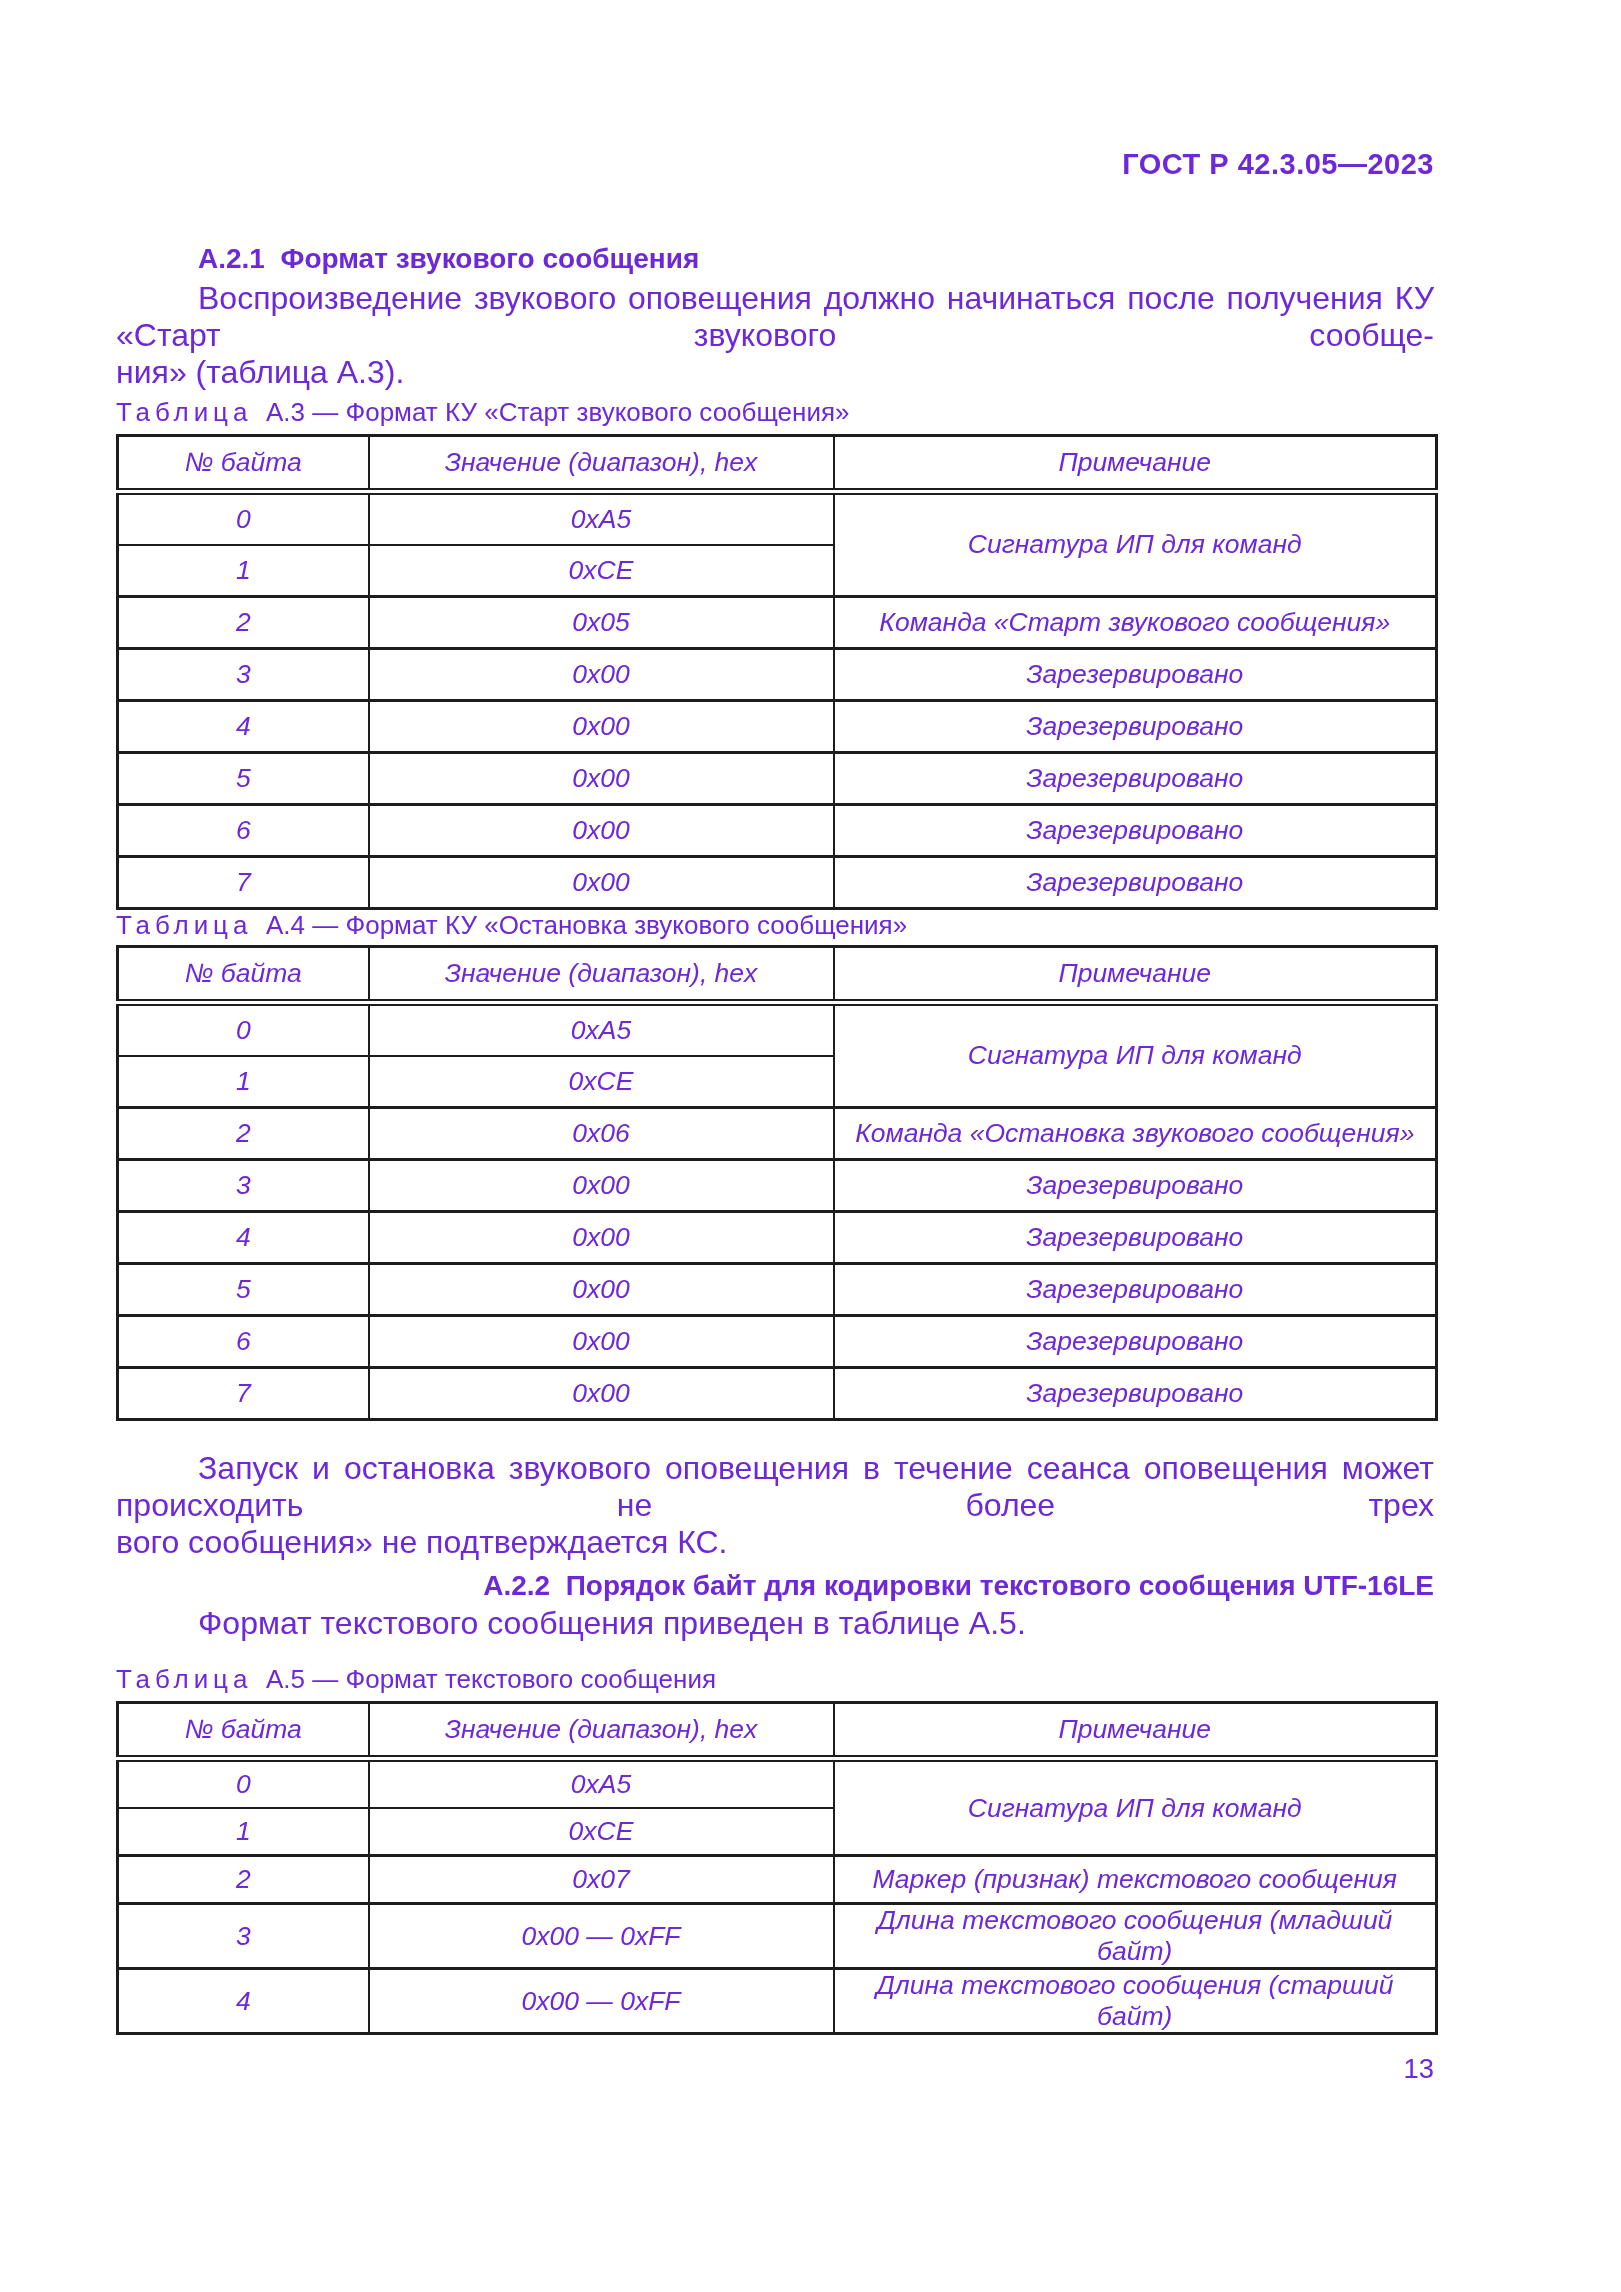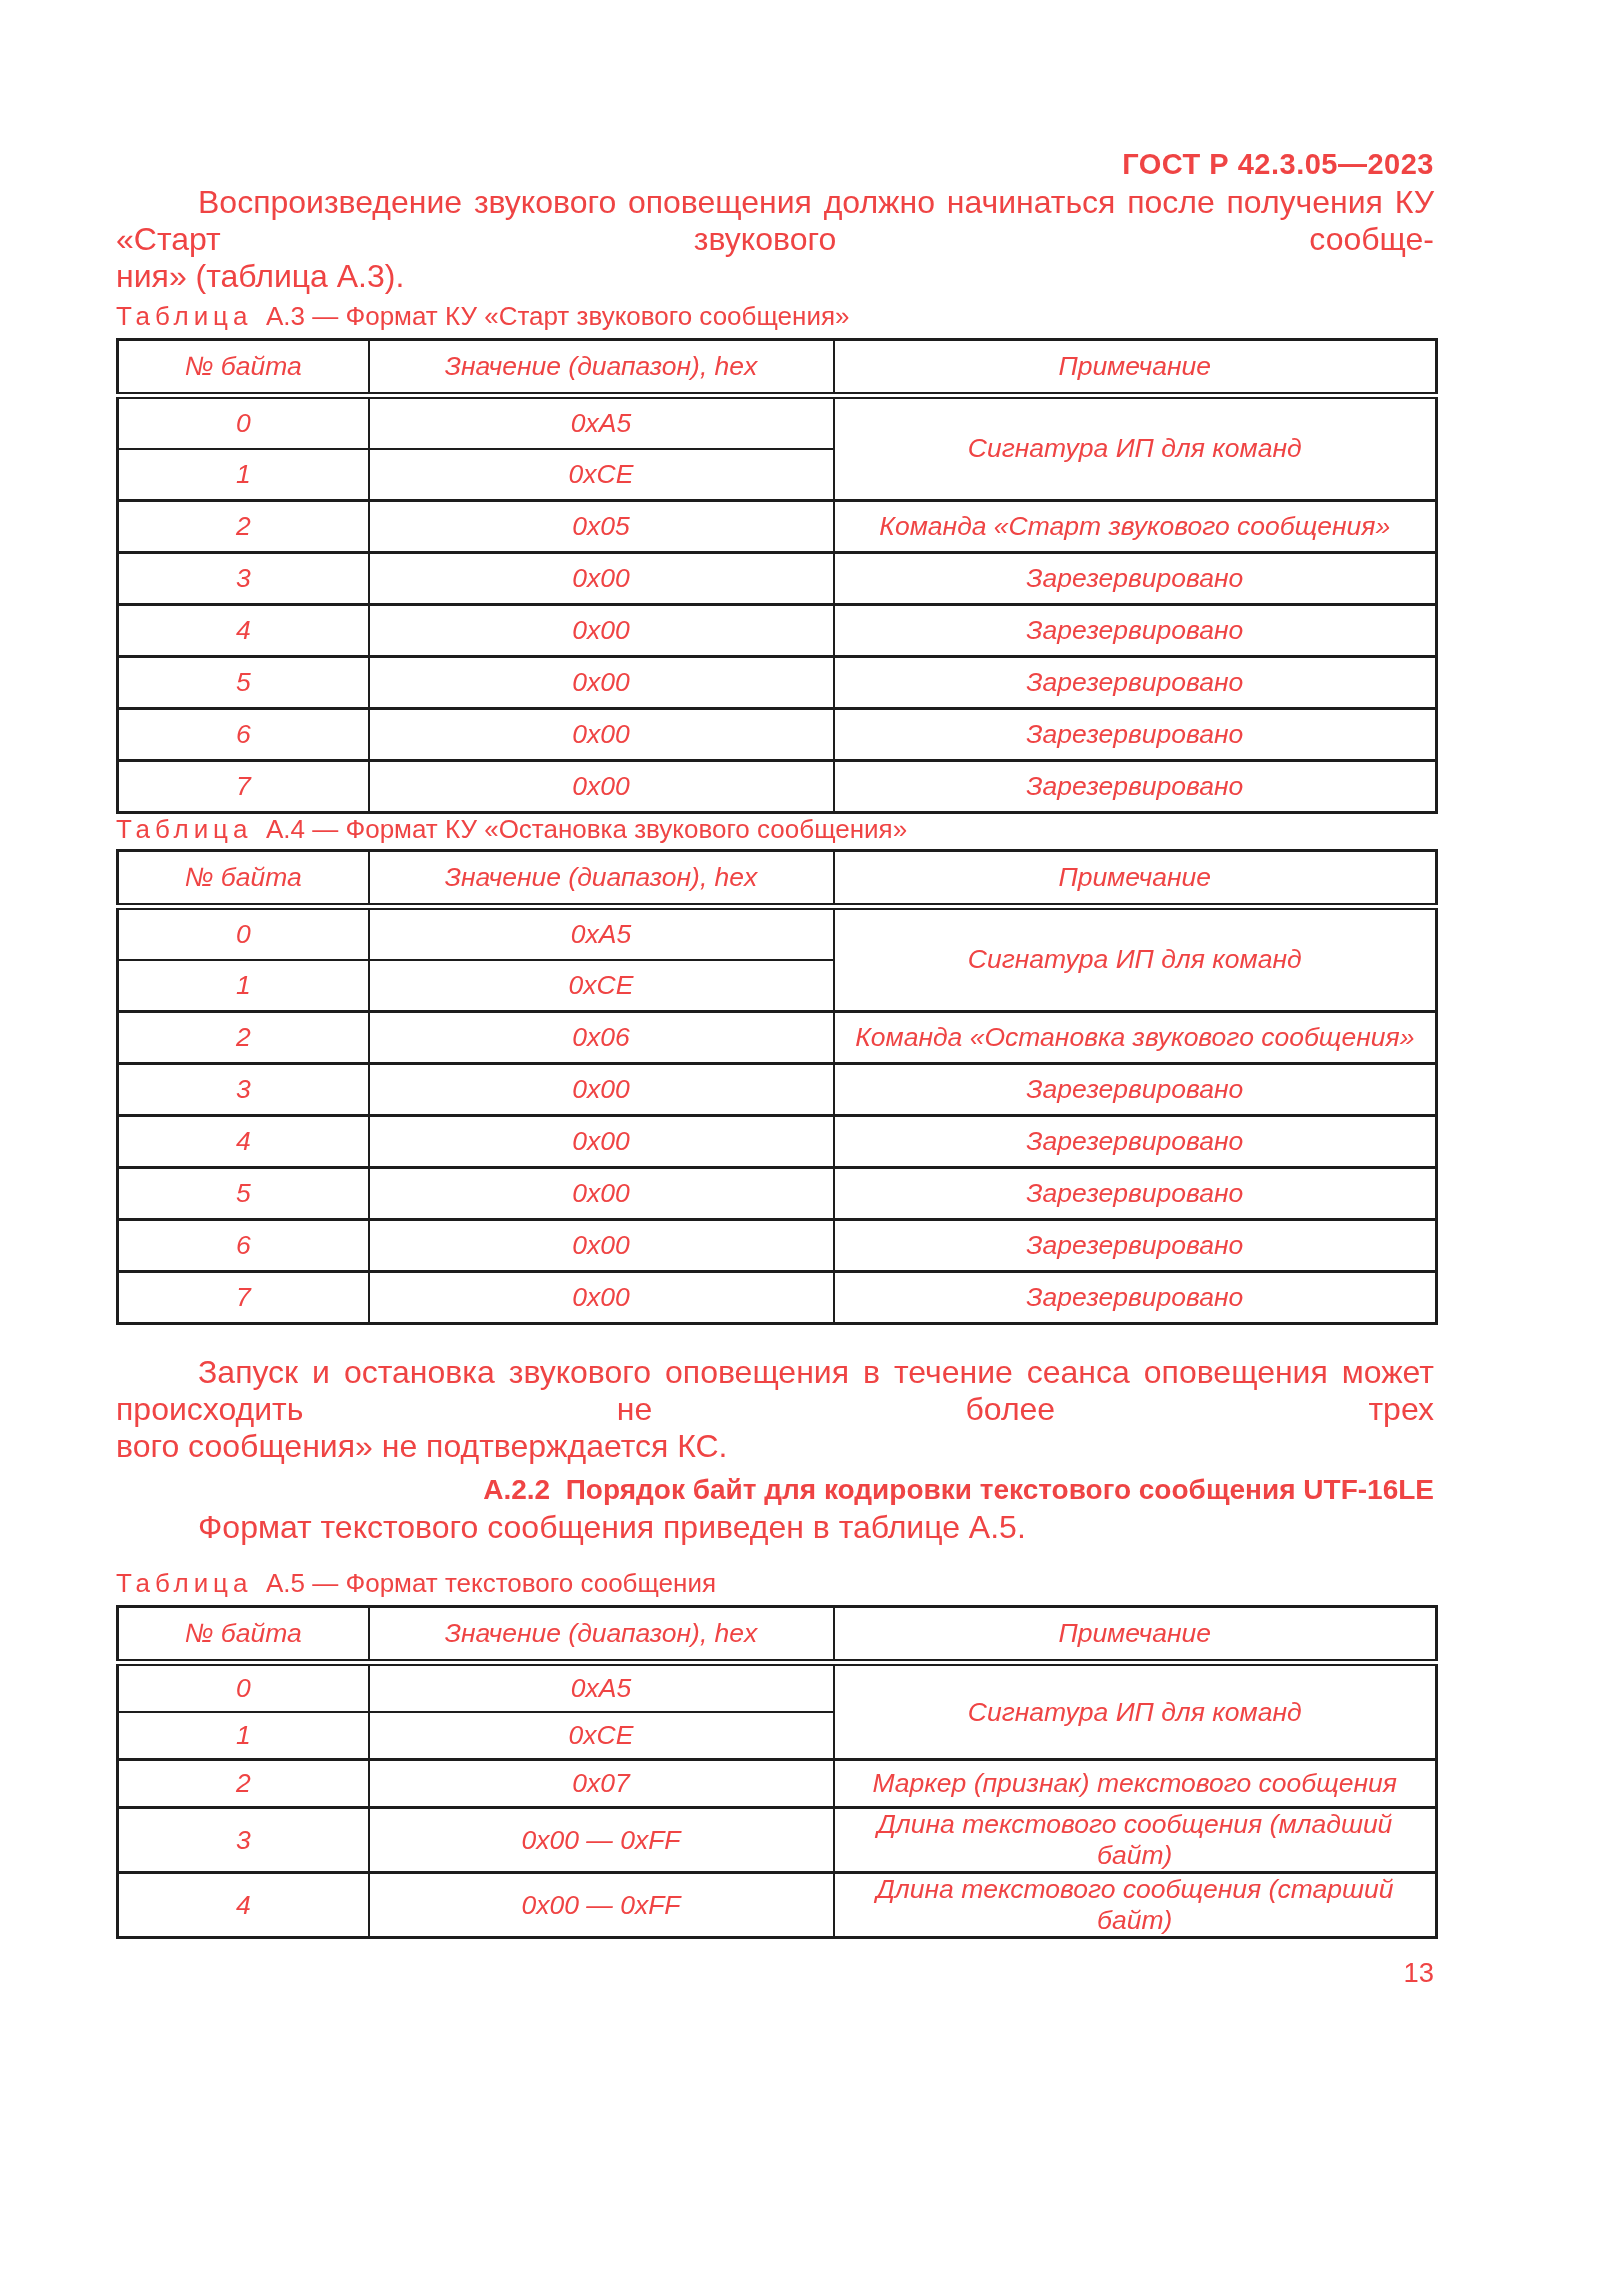--- a/index.html
+++ b/index.html
@@ -10,7 +10,7 @@
     box-sizing:border-box;
     padding:149px 0 0 116px;
     font-family:"Liberation Sans", sans-serif;
-    color:#ef4444;
+    color:#6d28d9;
     overflow:hidden;
   }
   .content{width:1318px;}

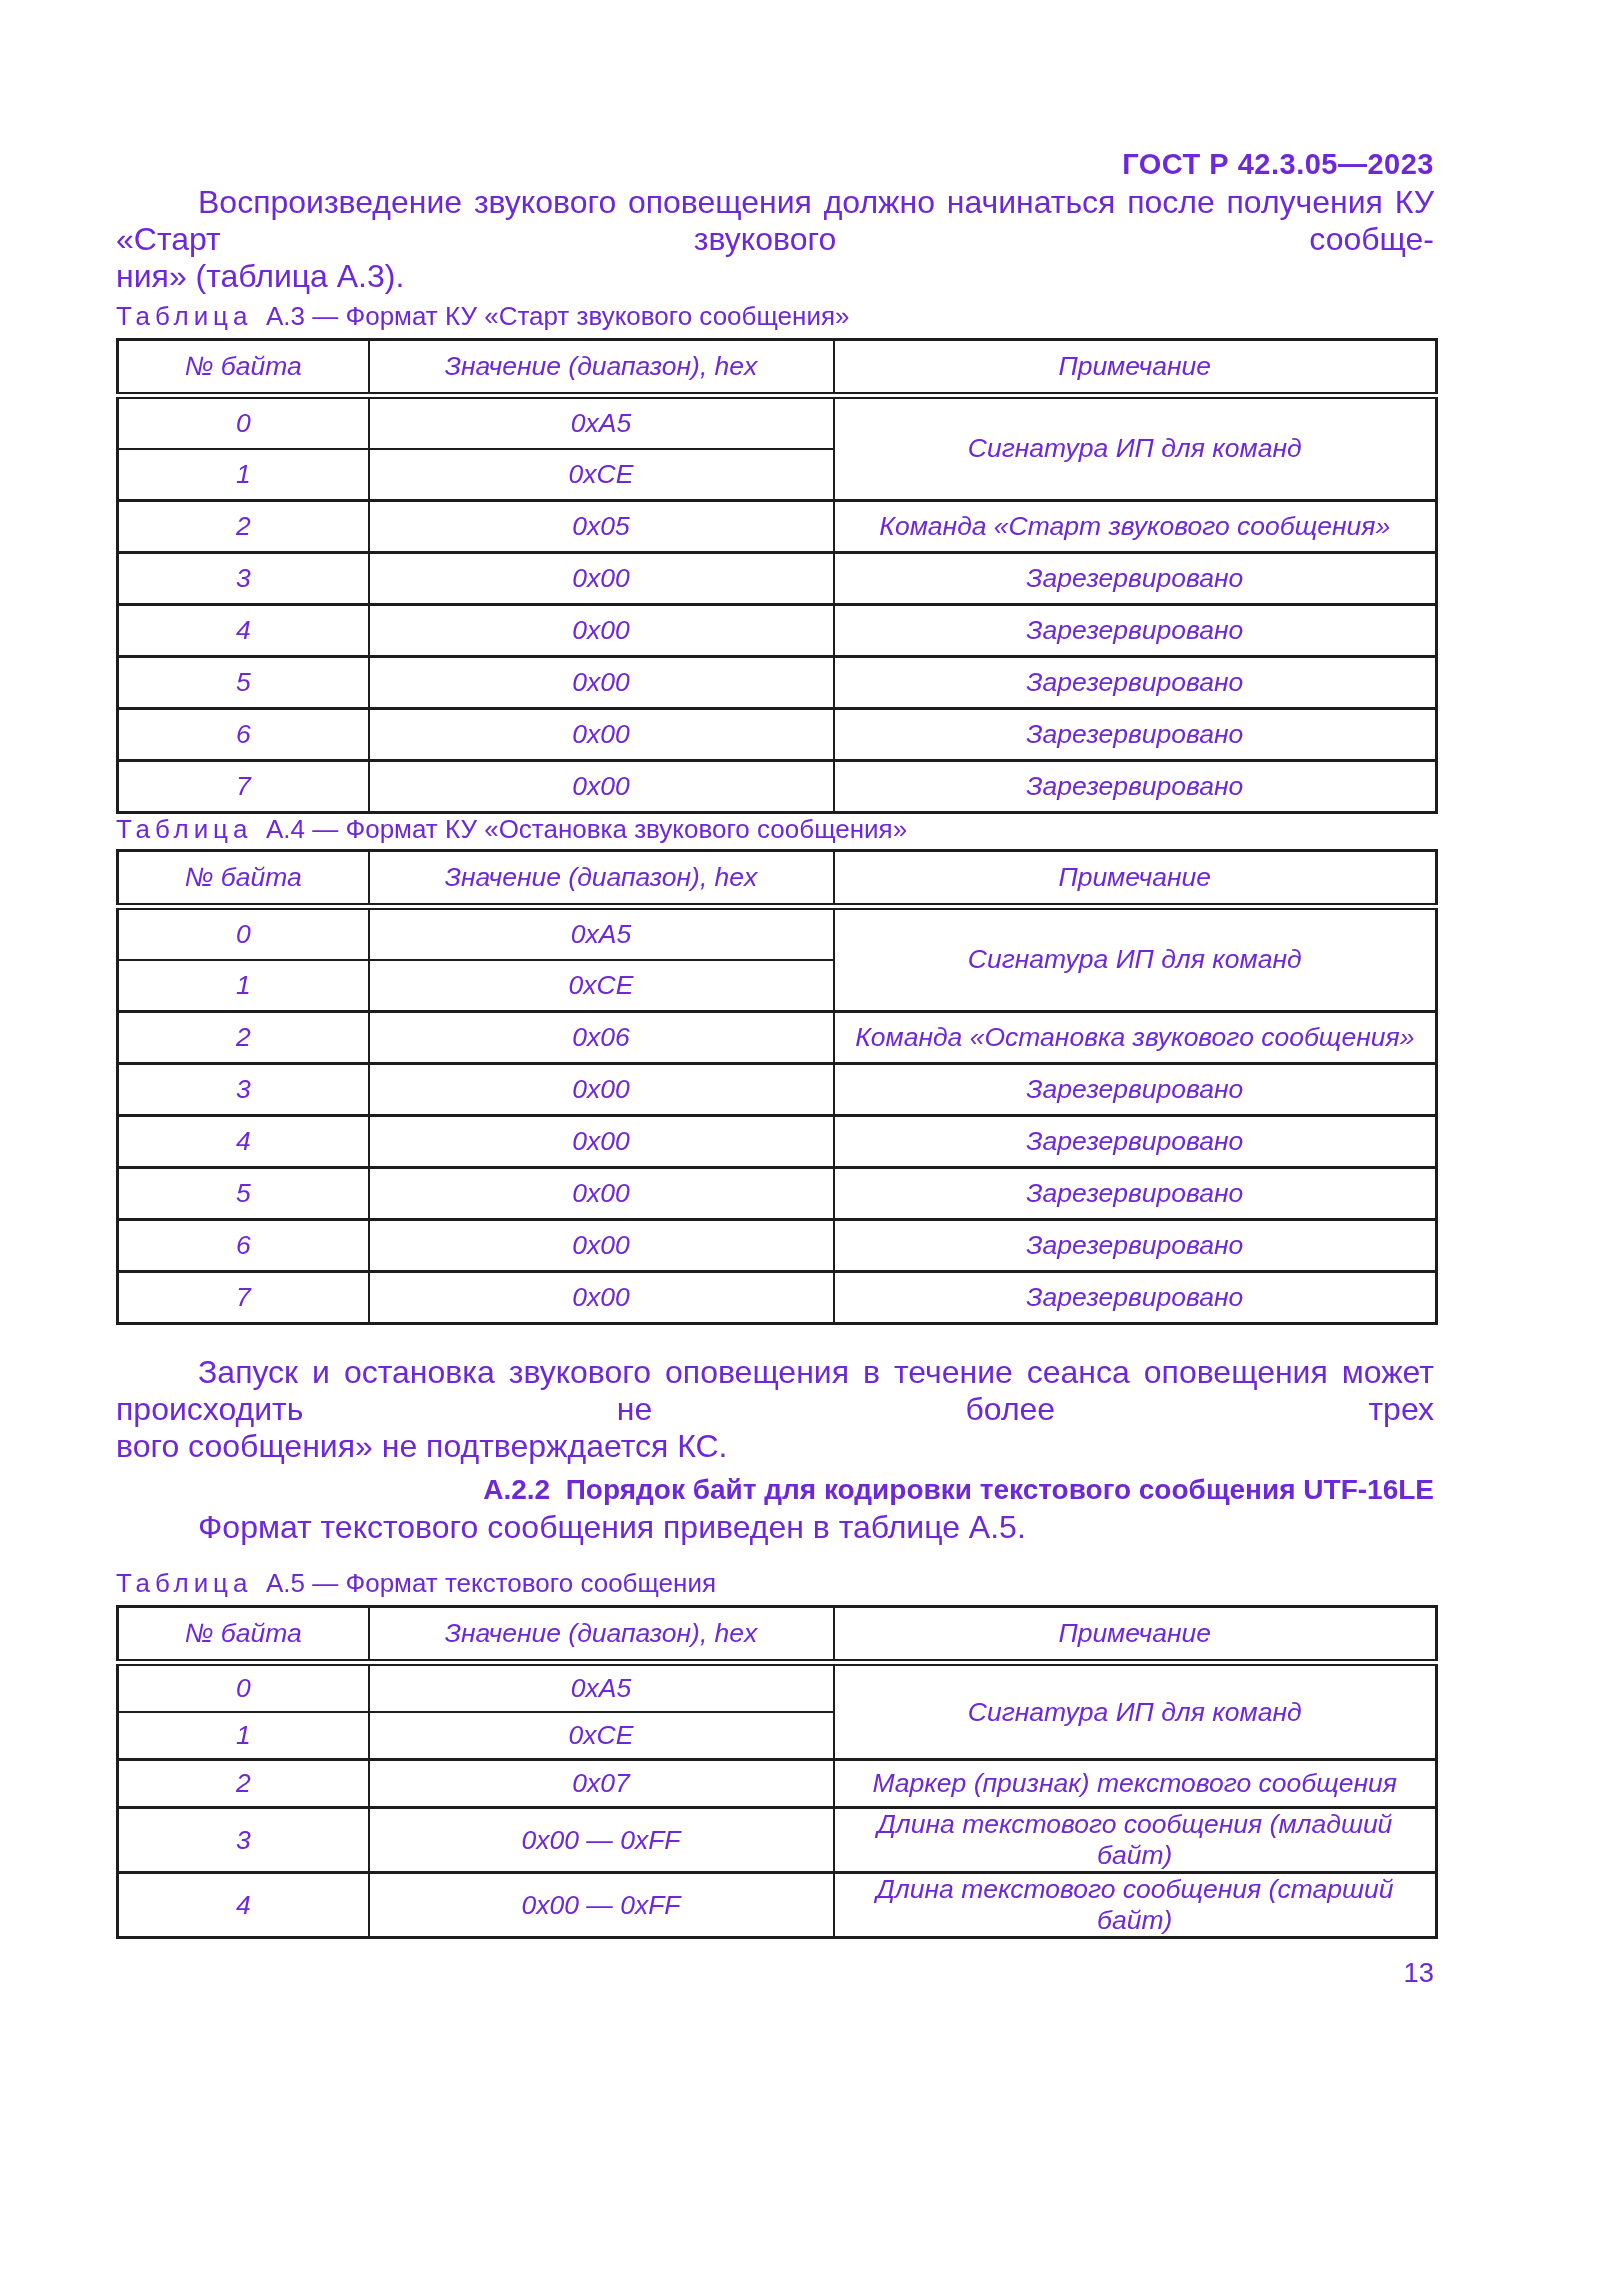--- a/index.html
+++ b/index.html
@@ -79,6 +79,7 @@
 
     <div class="running-header">ГОСТ Р 42.3.05—2023</div>
 
+    <div class="heading h-a21">А.2.1  Формат звукового сообщения</div>
 
     <div class="para p1">
       <div class="line indent j">Воспроизведение звукового оповещения должно начинаться после получения КУ «Старт звукового сообще-</div>

